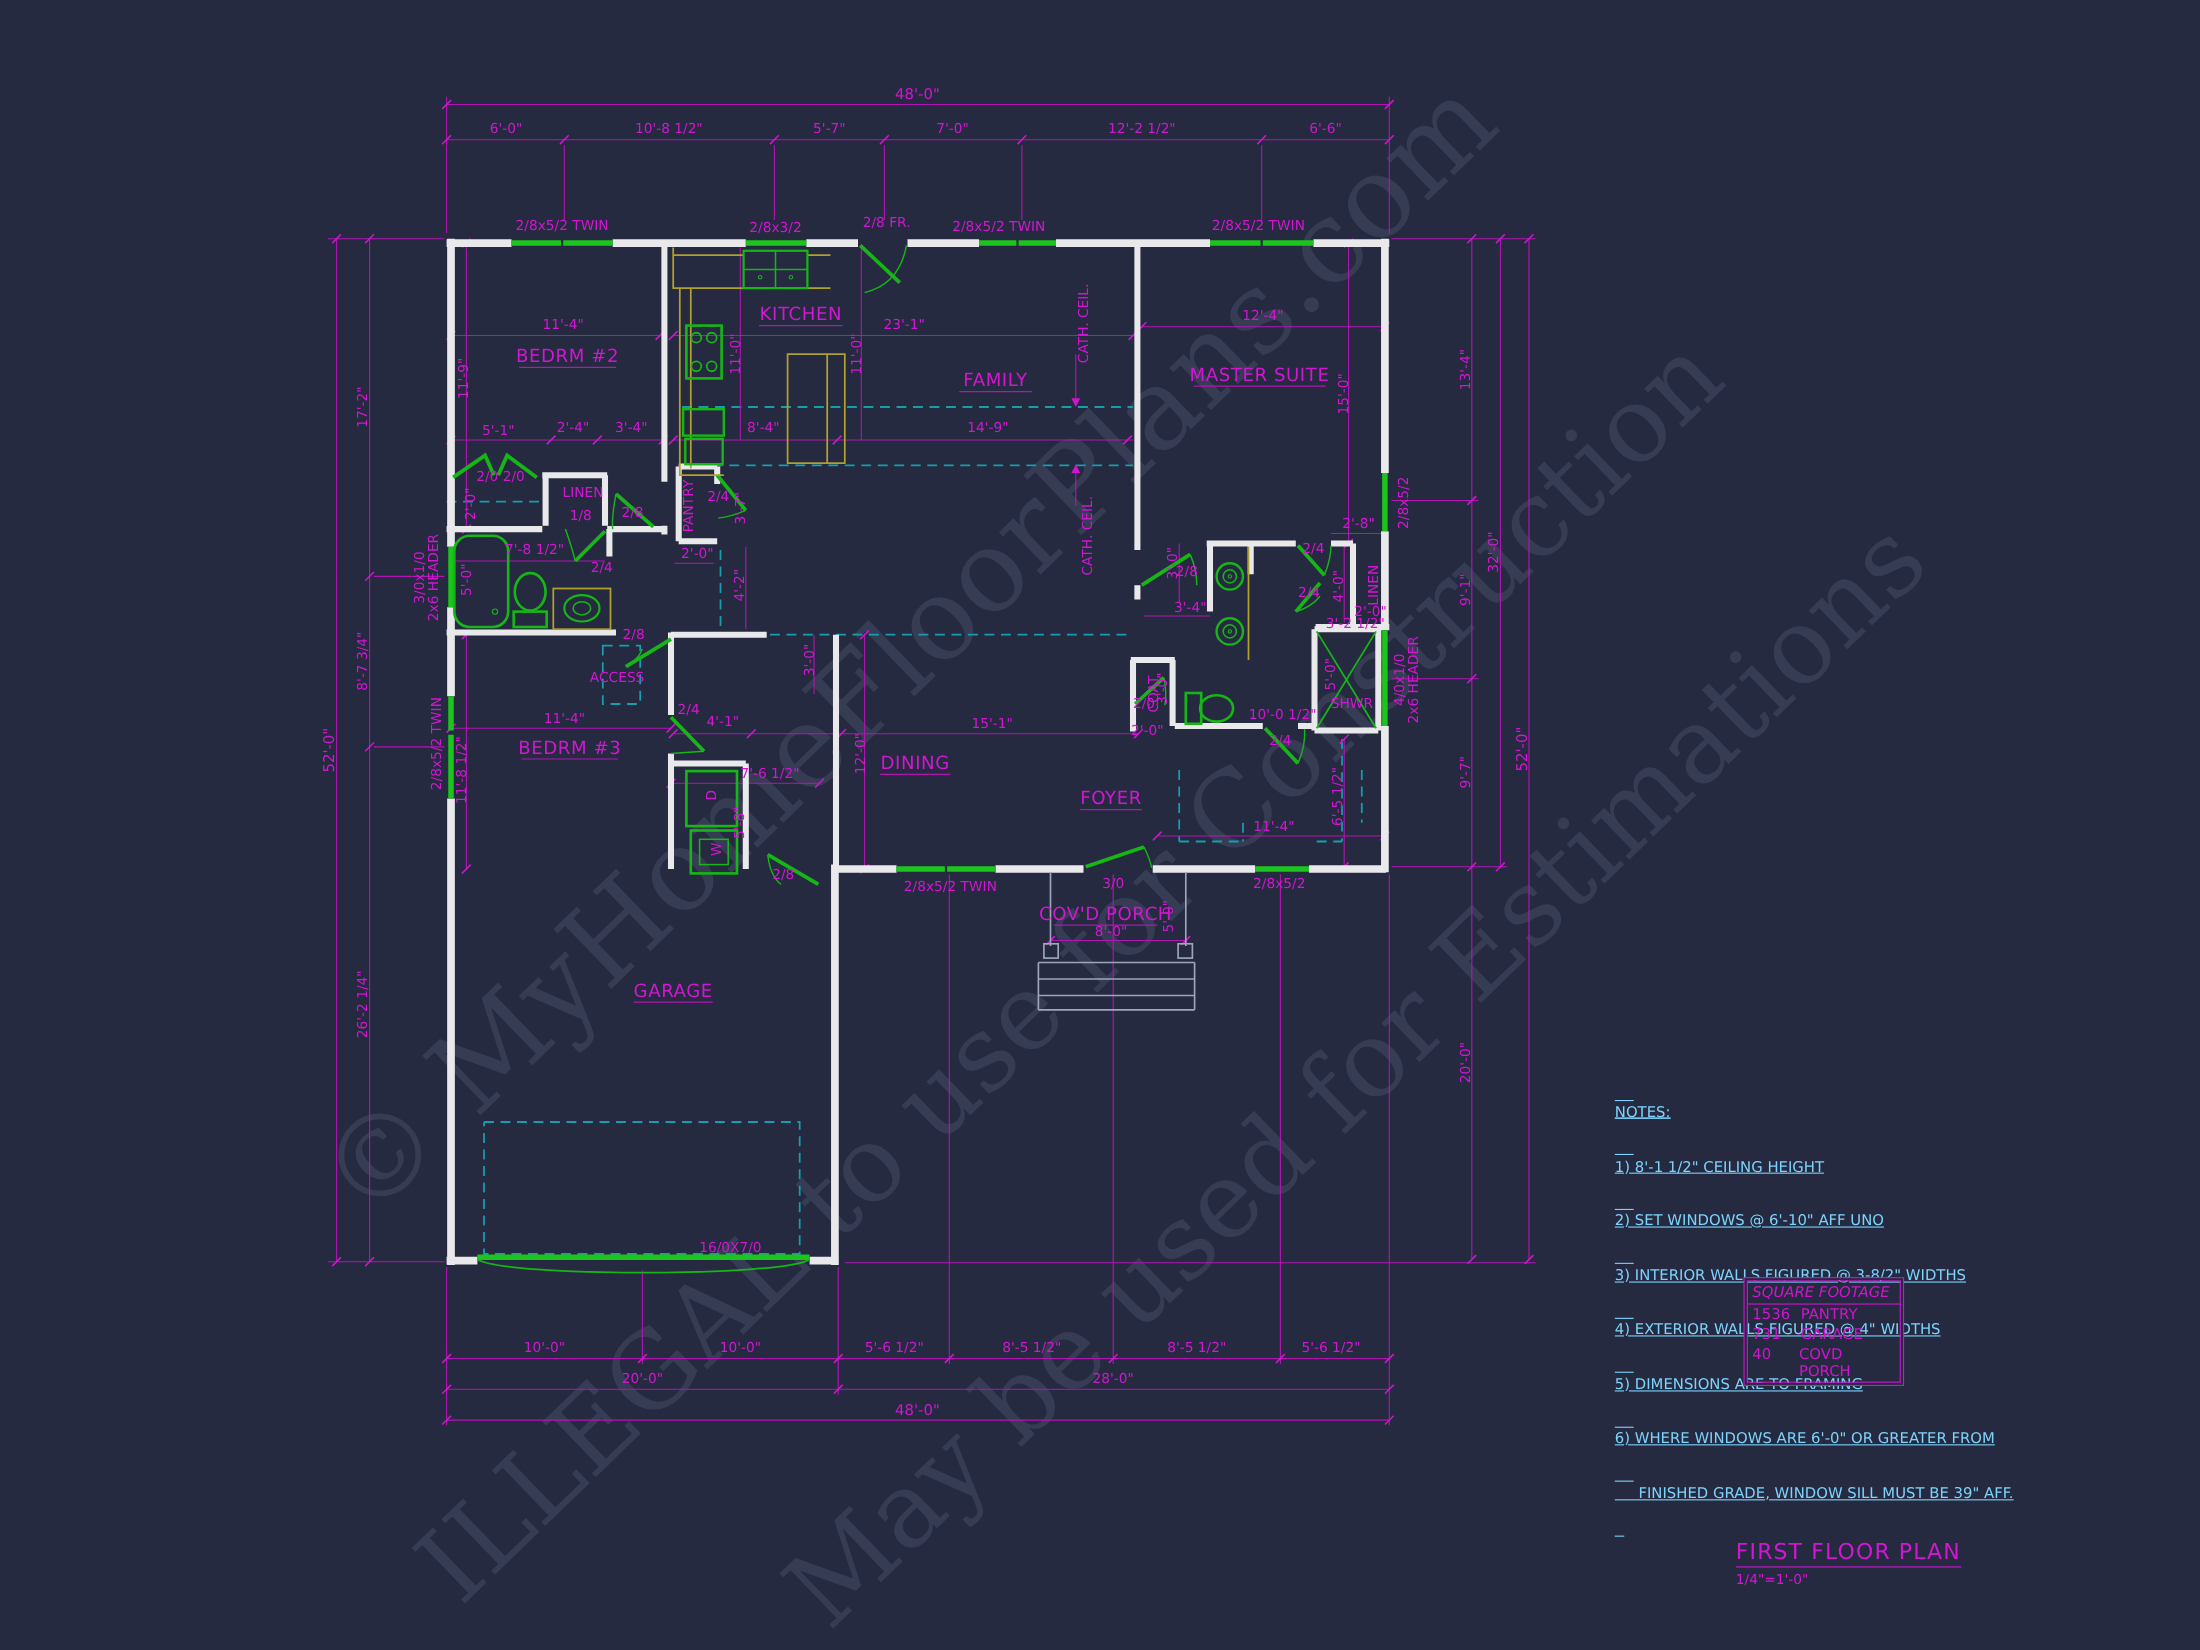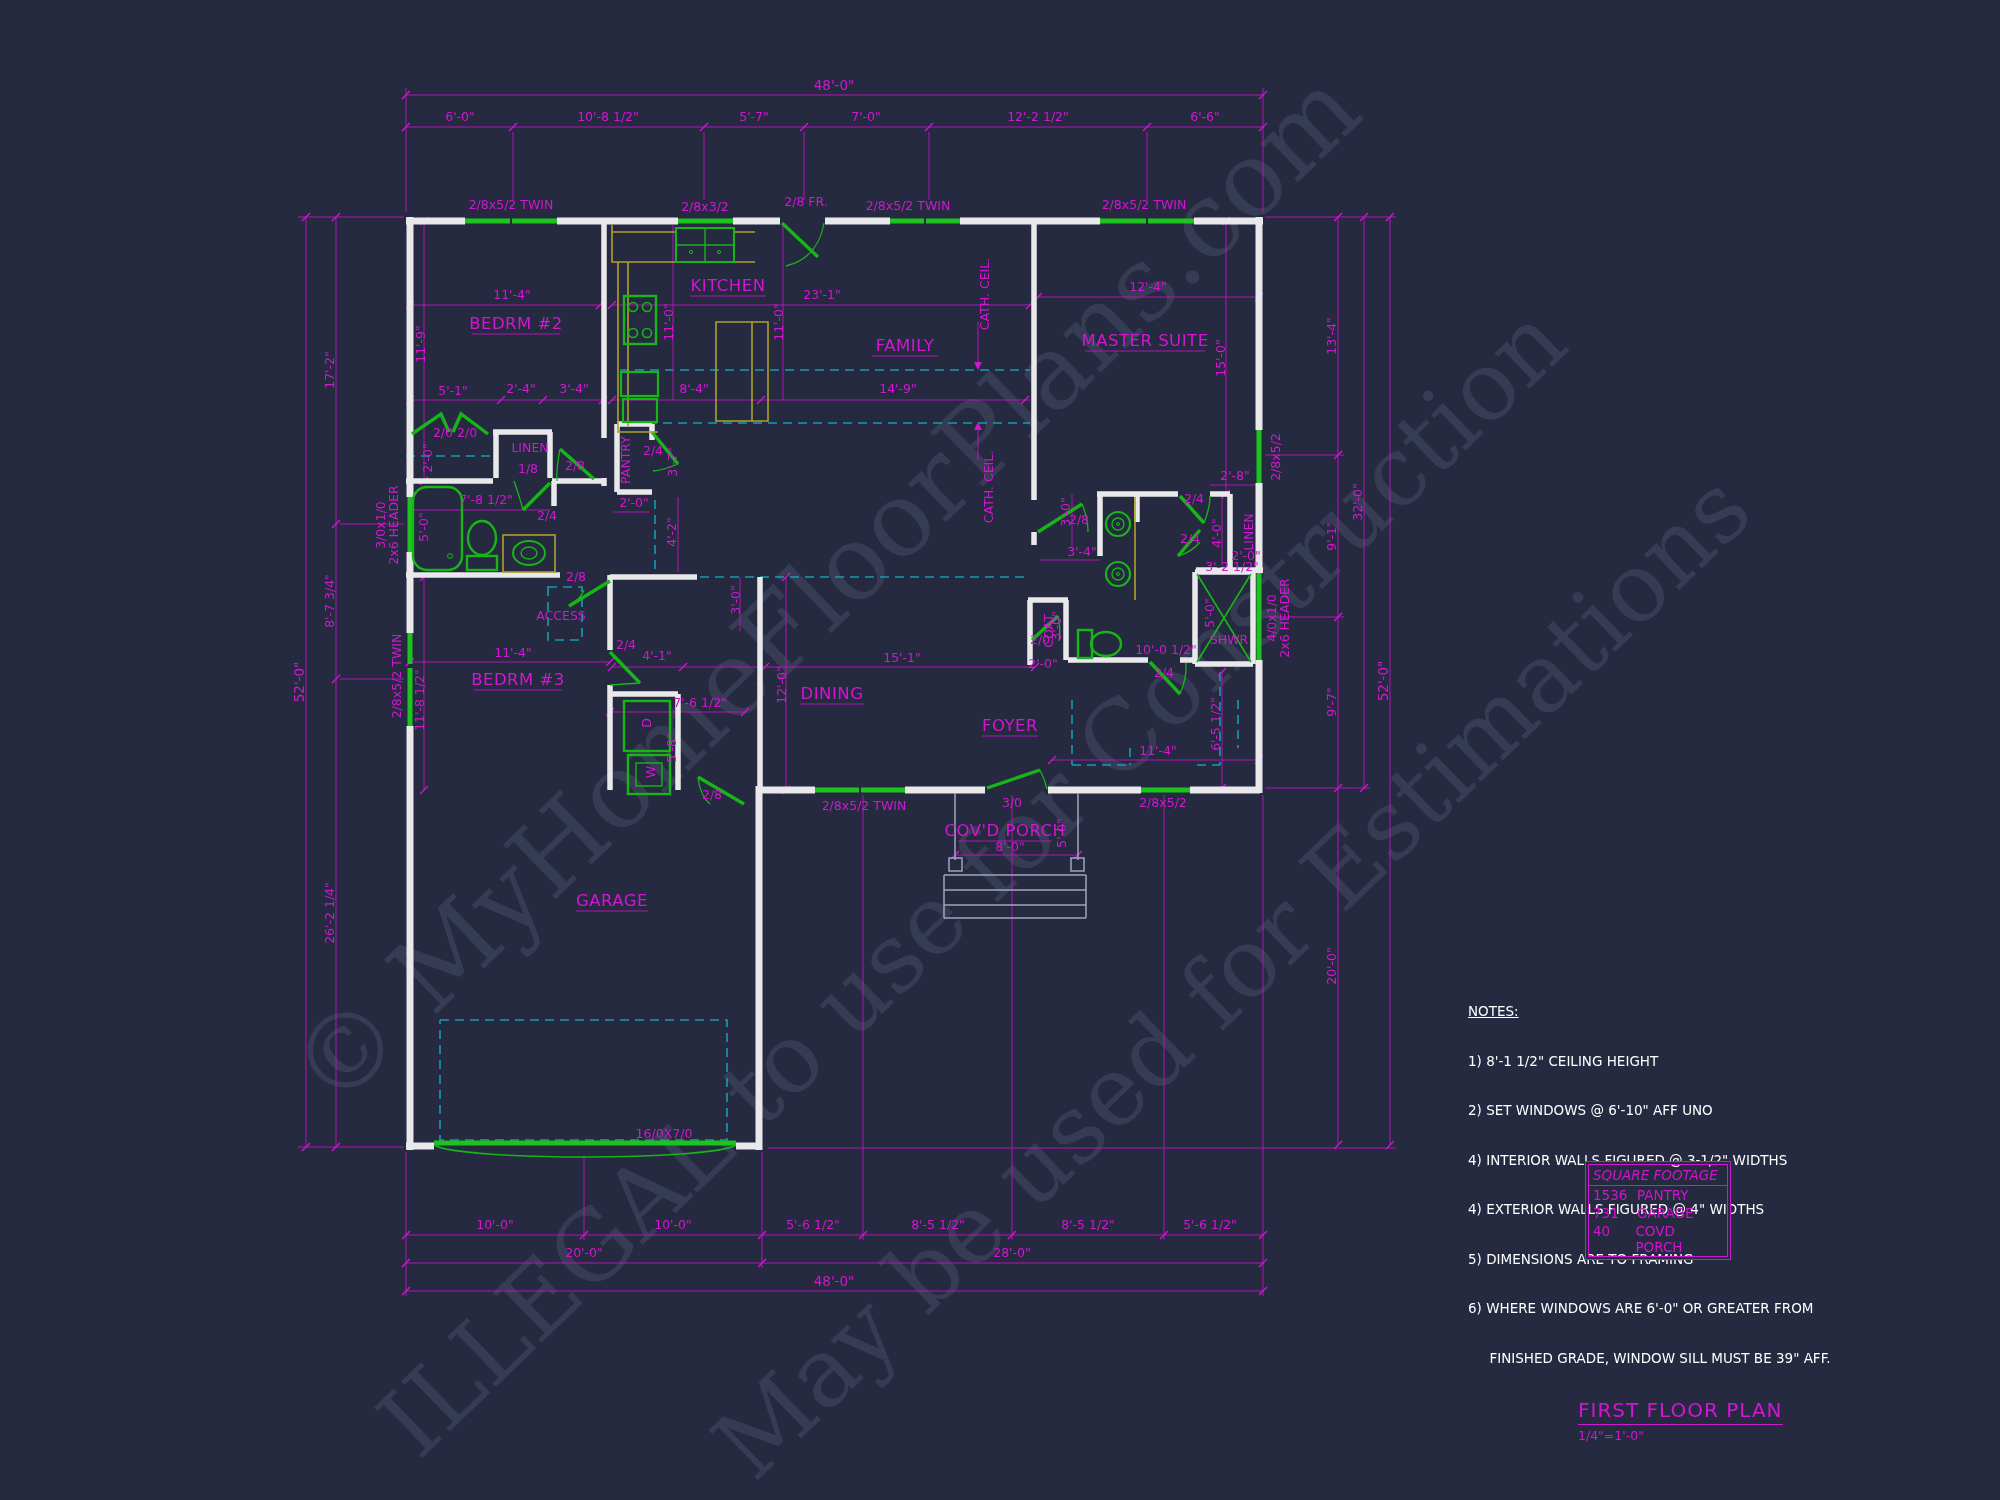--- a/index.html
+++ b/index.html
@@ -20,7 +20,7 @@
   .oliv{stroke:#b0a02c;stroke-width:1.6;fill:none;}
   .cyan{stroke:#169dae;stroke-width:1.6;fill:none;stroke-dasharray:9 6;}
   .porch{stroke:#9fa6ba;stroke-width:1.5;fill:none;}
-  .notes{position:absolute;left:1468px;top:970px;color:#ffffff;font-size:13.5px;line-height:16.5px;white-space:pre;}
+  .notes{position:absolute;left:1468px;top:970px;color:#7dd3fc;font-size:13.5px;line-height:16.5px;white-space:pre;text-decoration:underline;}
   .notes .hd{text-decoration:underline;}
   .sqft{position:absolute;left:1588px;top:1164px;width:138px;border:1px solid #cf15cf;
         box-shadow:0 0 0 2px #252a40,0 0 0 3px #cf15cf;color:#cf15cf;font-size:13.5px;}

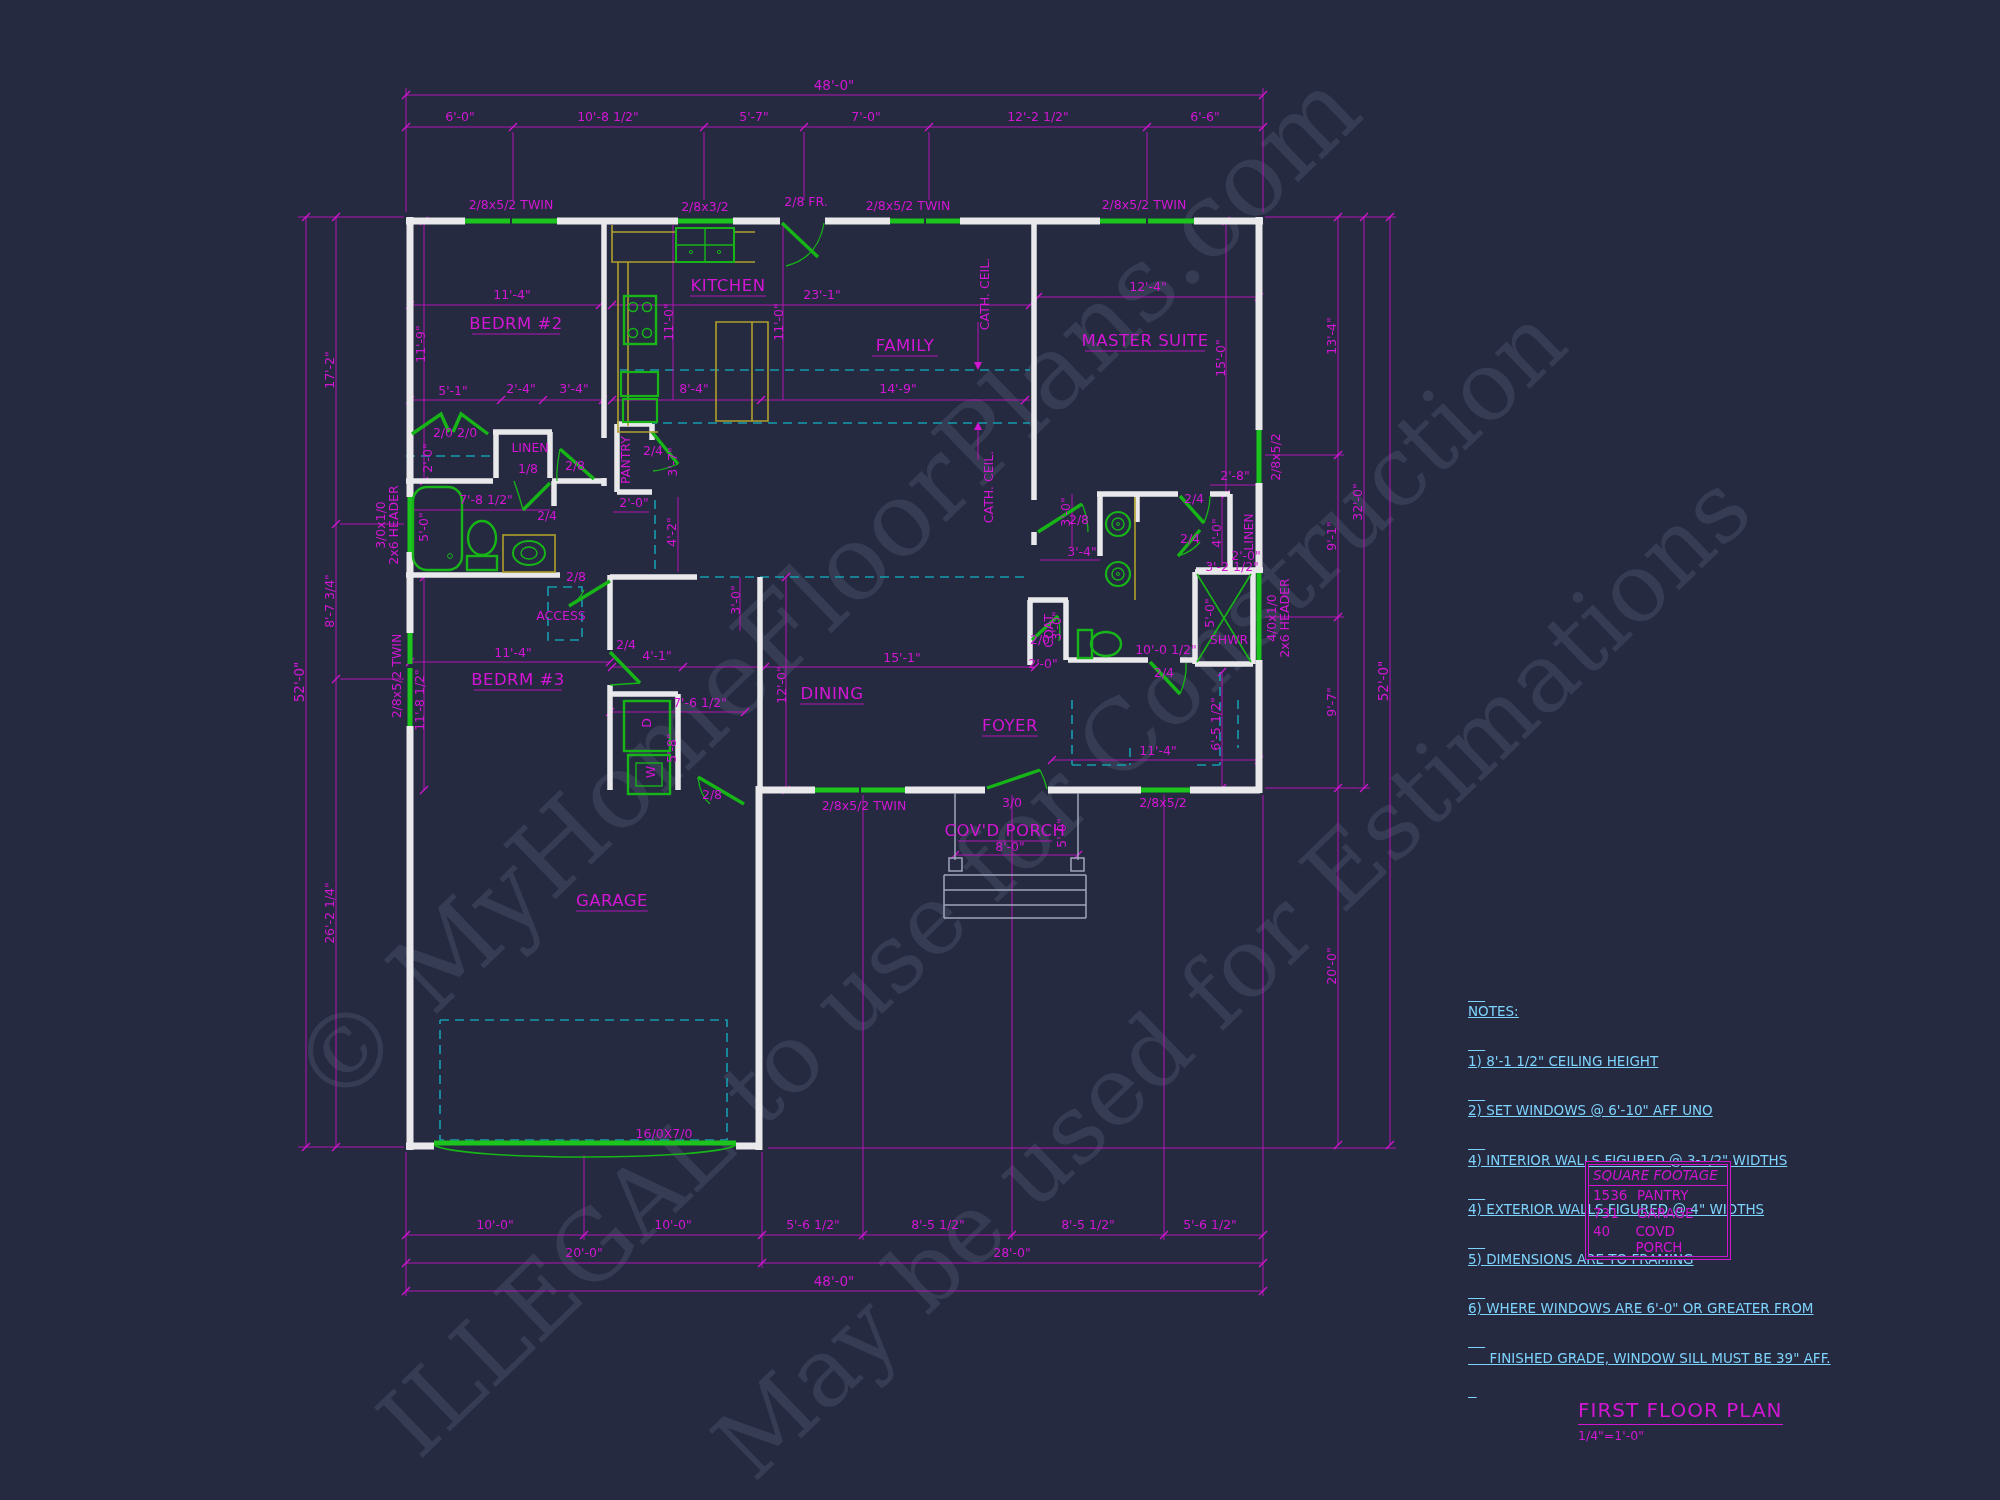--- a/index.html
+++ b/index.html
@@ -324,7 +324,7 @@
     <div class="hd">NOTES:</div>
     <div>1) 8'-1 1/2" CEILING HEIGHT</div>
     <div>2) SET WINDOWS @ 6'-10" AFF UNO</div>
-    <div>4) INTERIOR WALLS FIGURED @ 3-1/2" WIDTHS</div>
+    <div>3) INTERIOR WALLS FIGURED @ 3-8/2" WIDTHS</div>
     <div>4) EXTERIOR WALLS FIGURED @ 4" WIDTHS</div>
     <div>5) DIMENSIONS ARE TO FRAMING</div>
     <div>6) WHERE WINDOWS ARE 6'-0" OR GREATER FROM</div>

